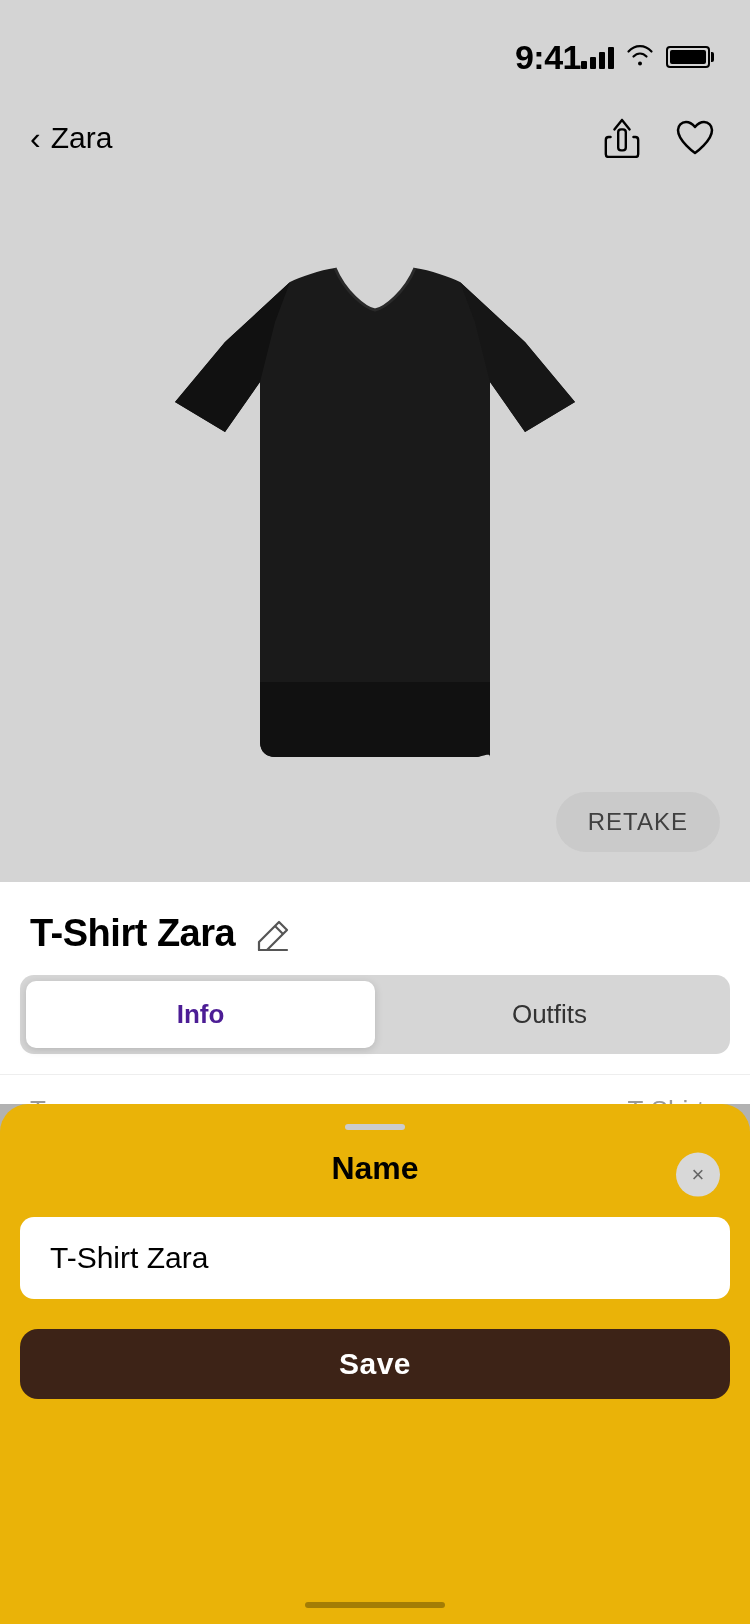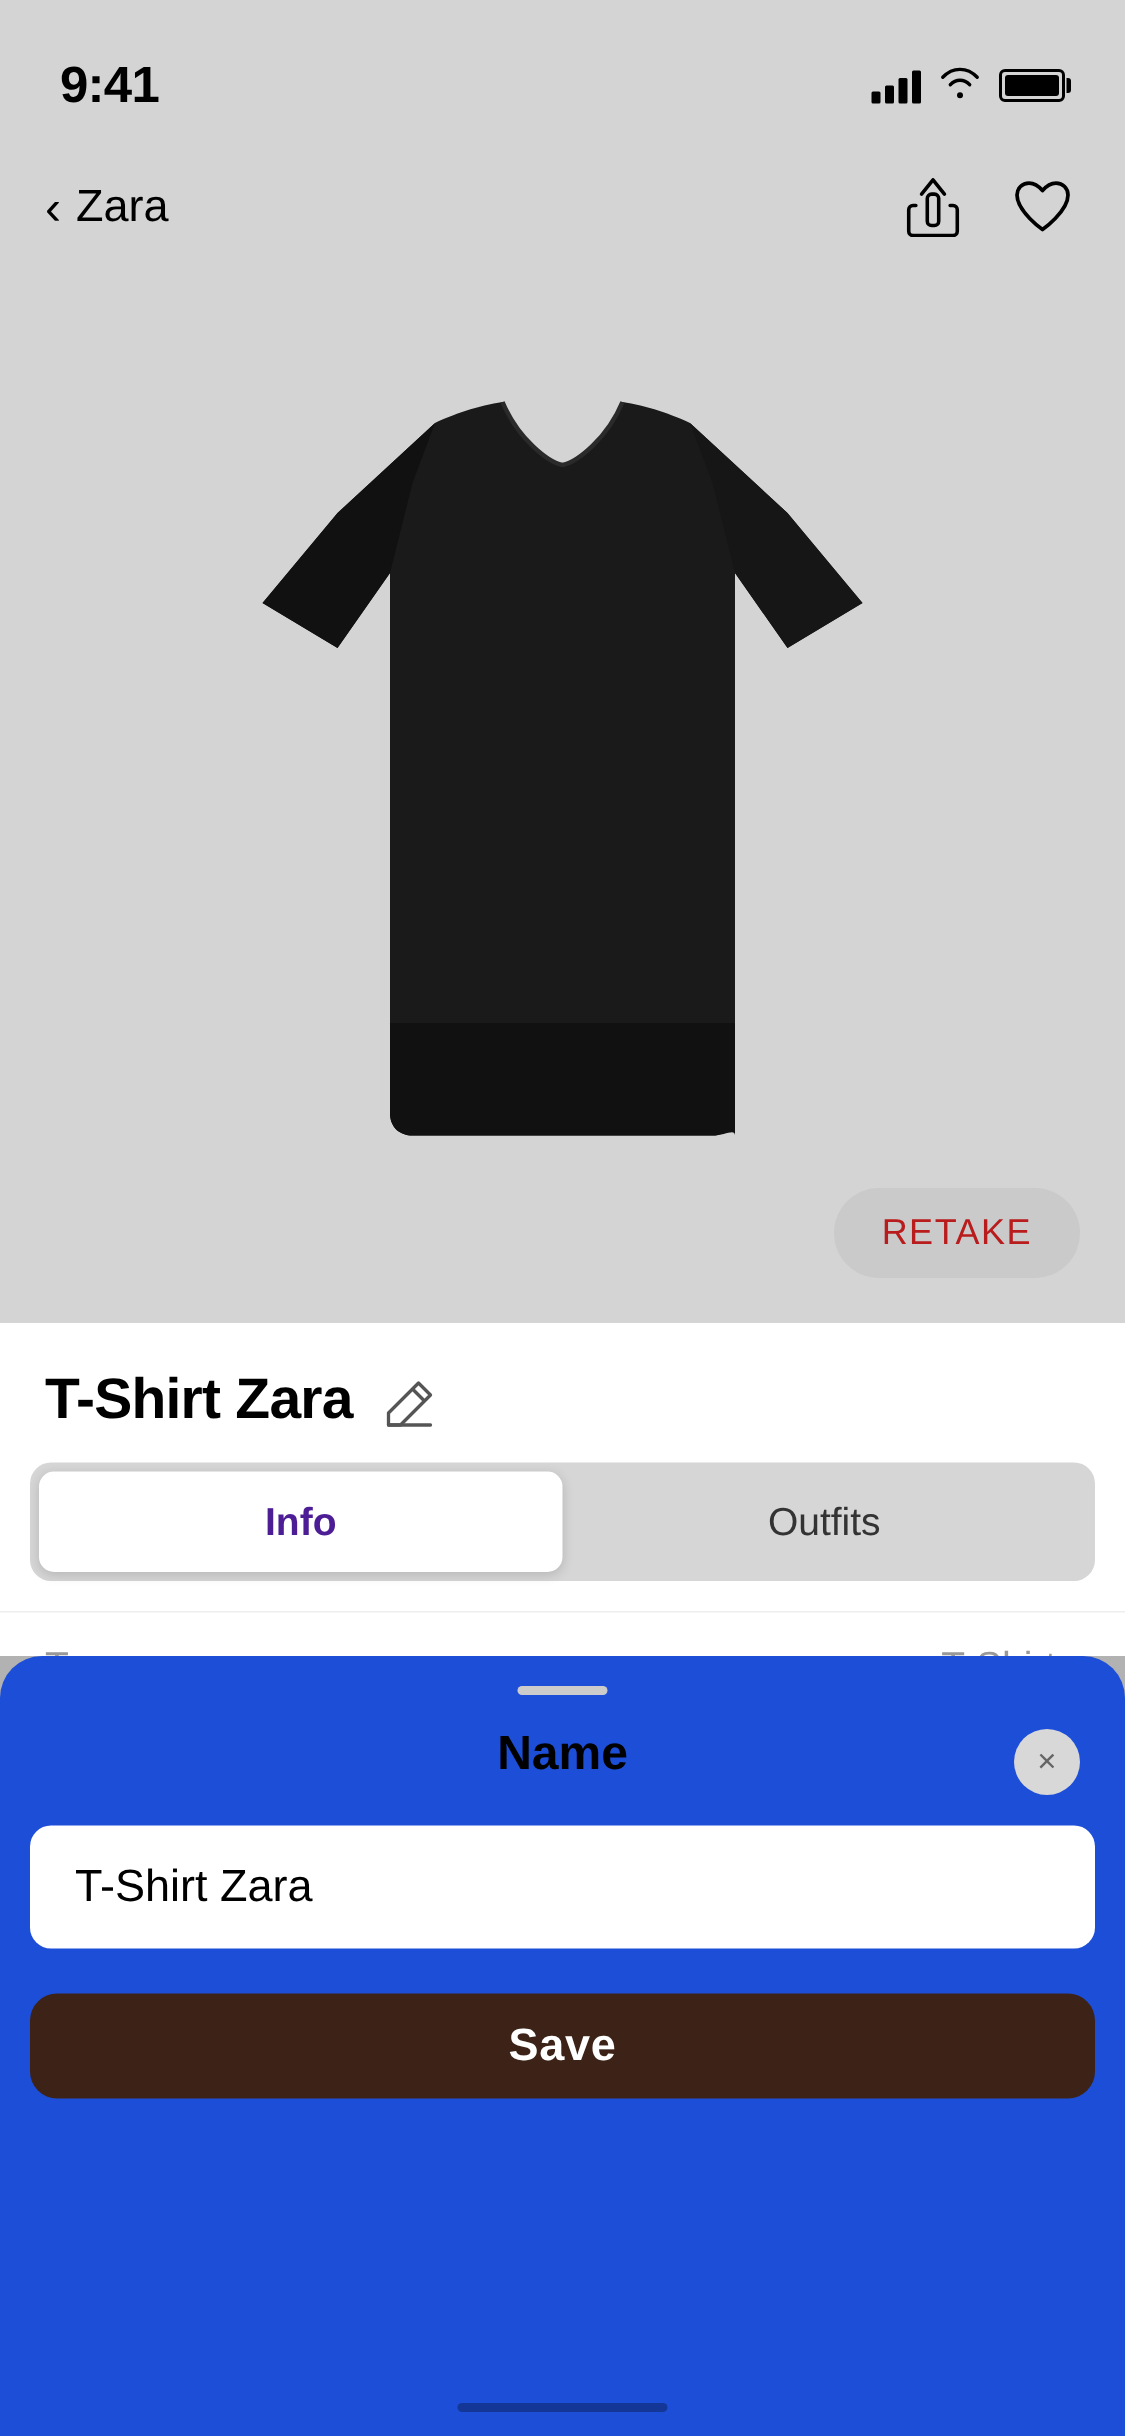--- a/index.html
+++ b/index.html
@@ -21,7 +21,7 @@
       background: #d4d4d4;
       display: flex;
       align-items: center;
-      justify-content: space-between;
+      justify-content: flex-end;
       padding: 20px 40px 0;
     }
 

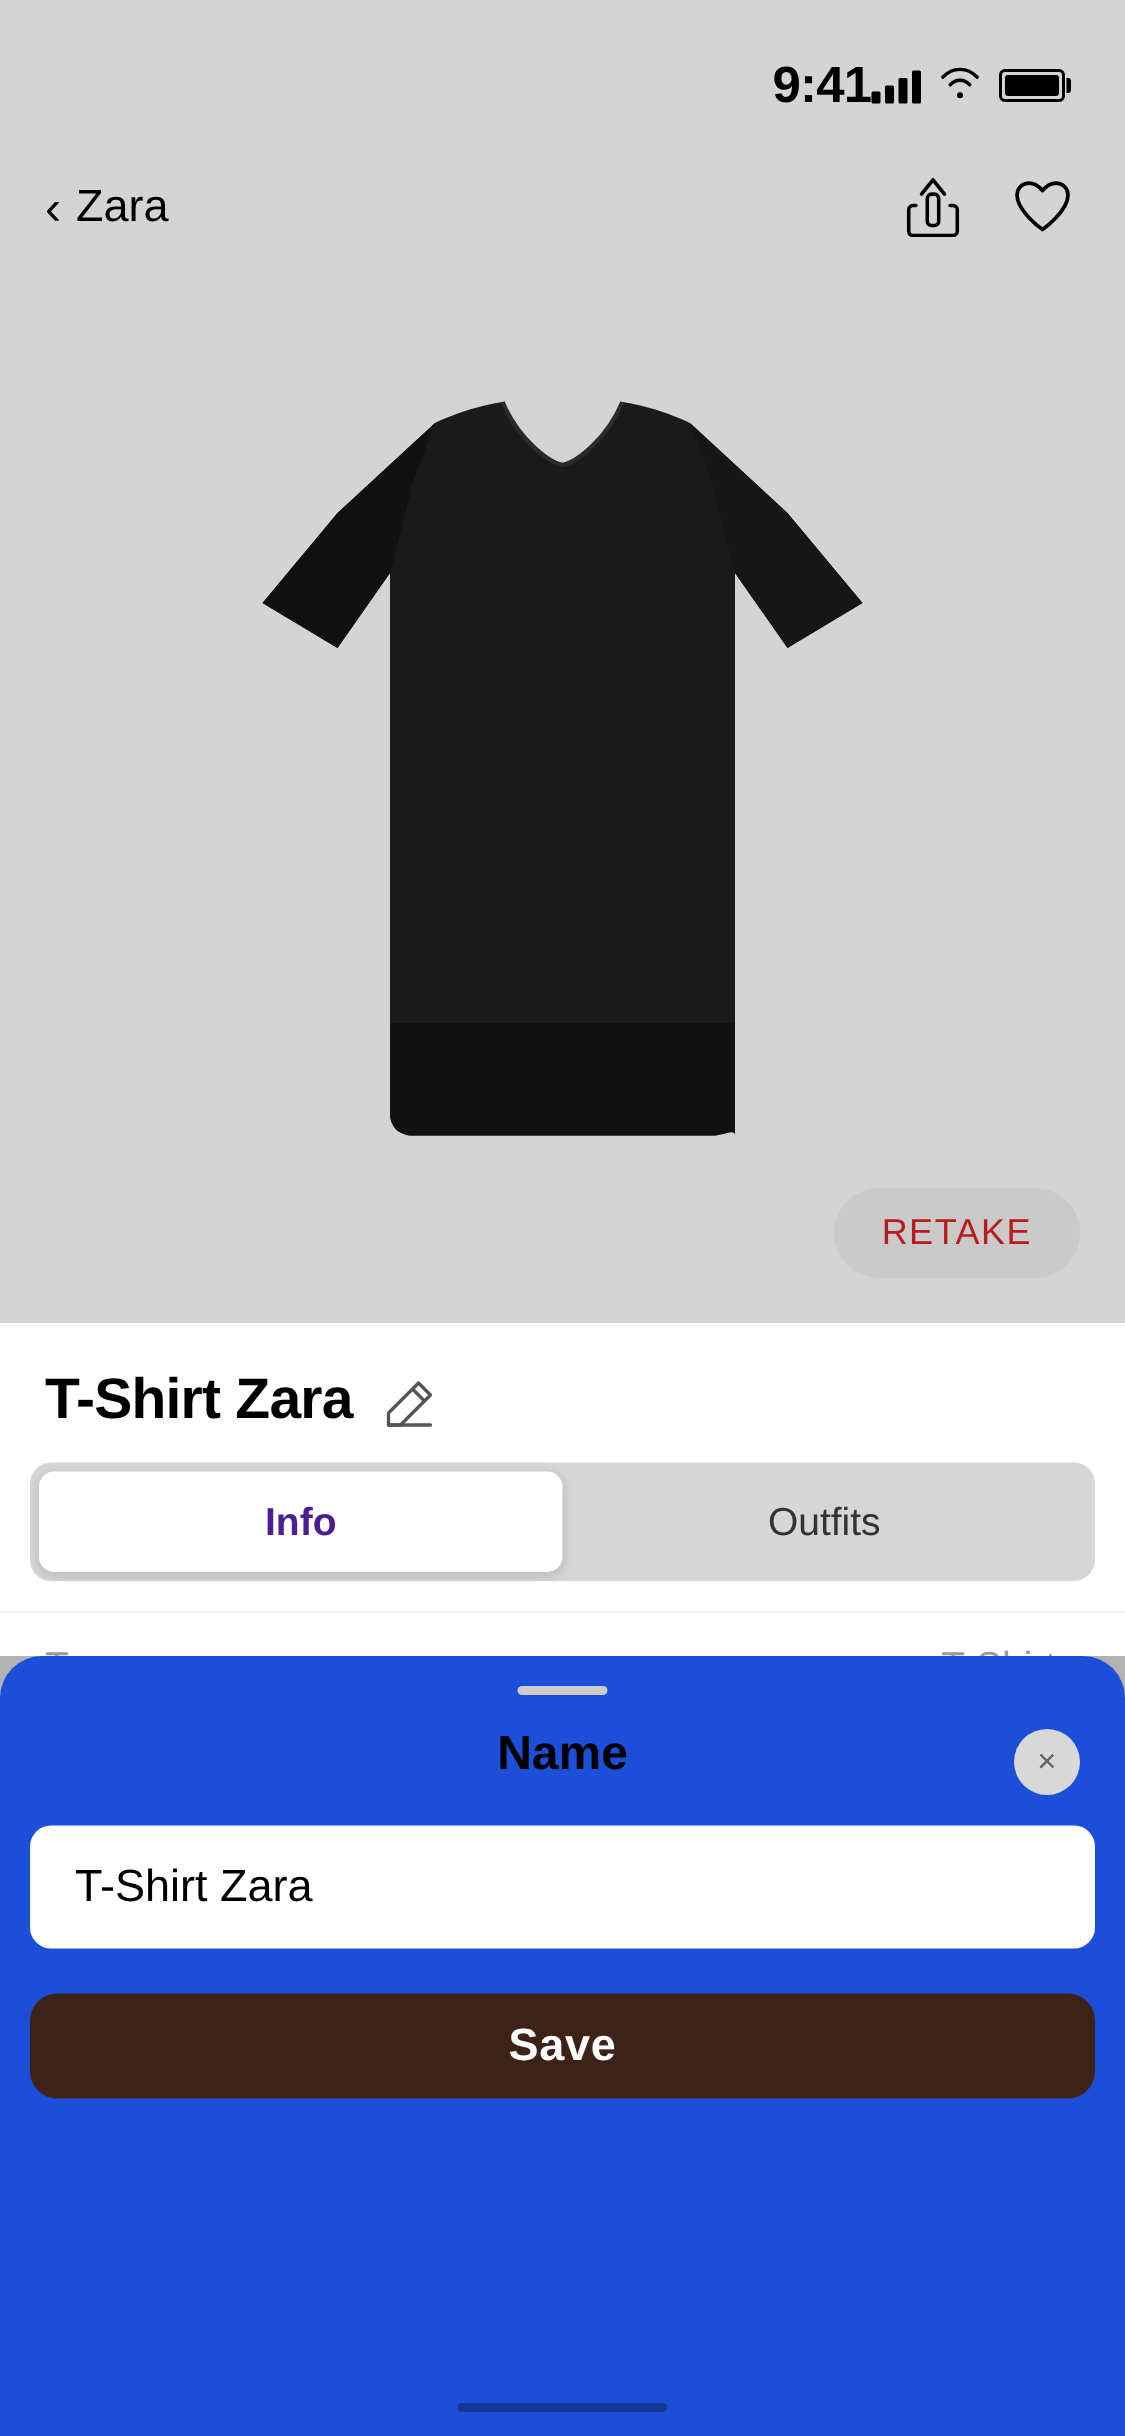--- a/index.html
+++ b/index.html
@@ -180,7 +180,7 @@
       padding: 16px 32px;
       font-size: 24px;
       font-weight: 500;
-      color: #b91c1c;
+      color: #404040;
       letter-spacing: 1px;
       cursor: pointer;
     }

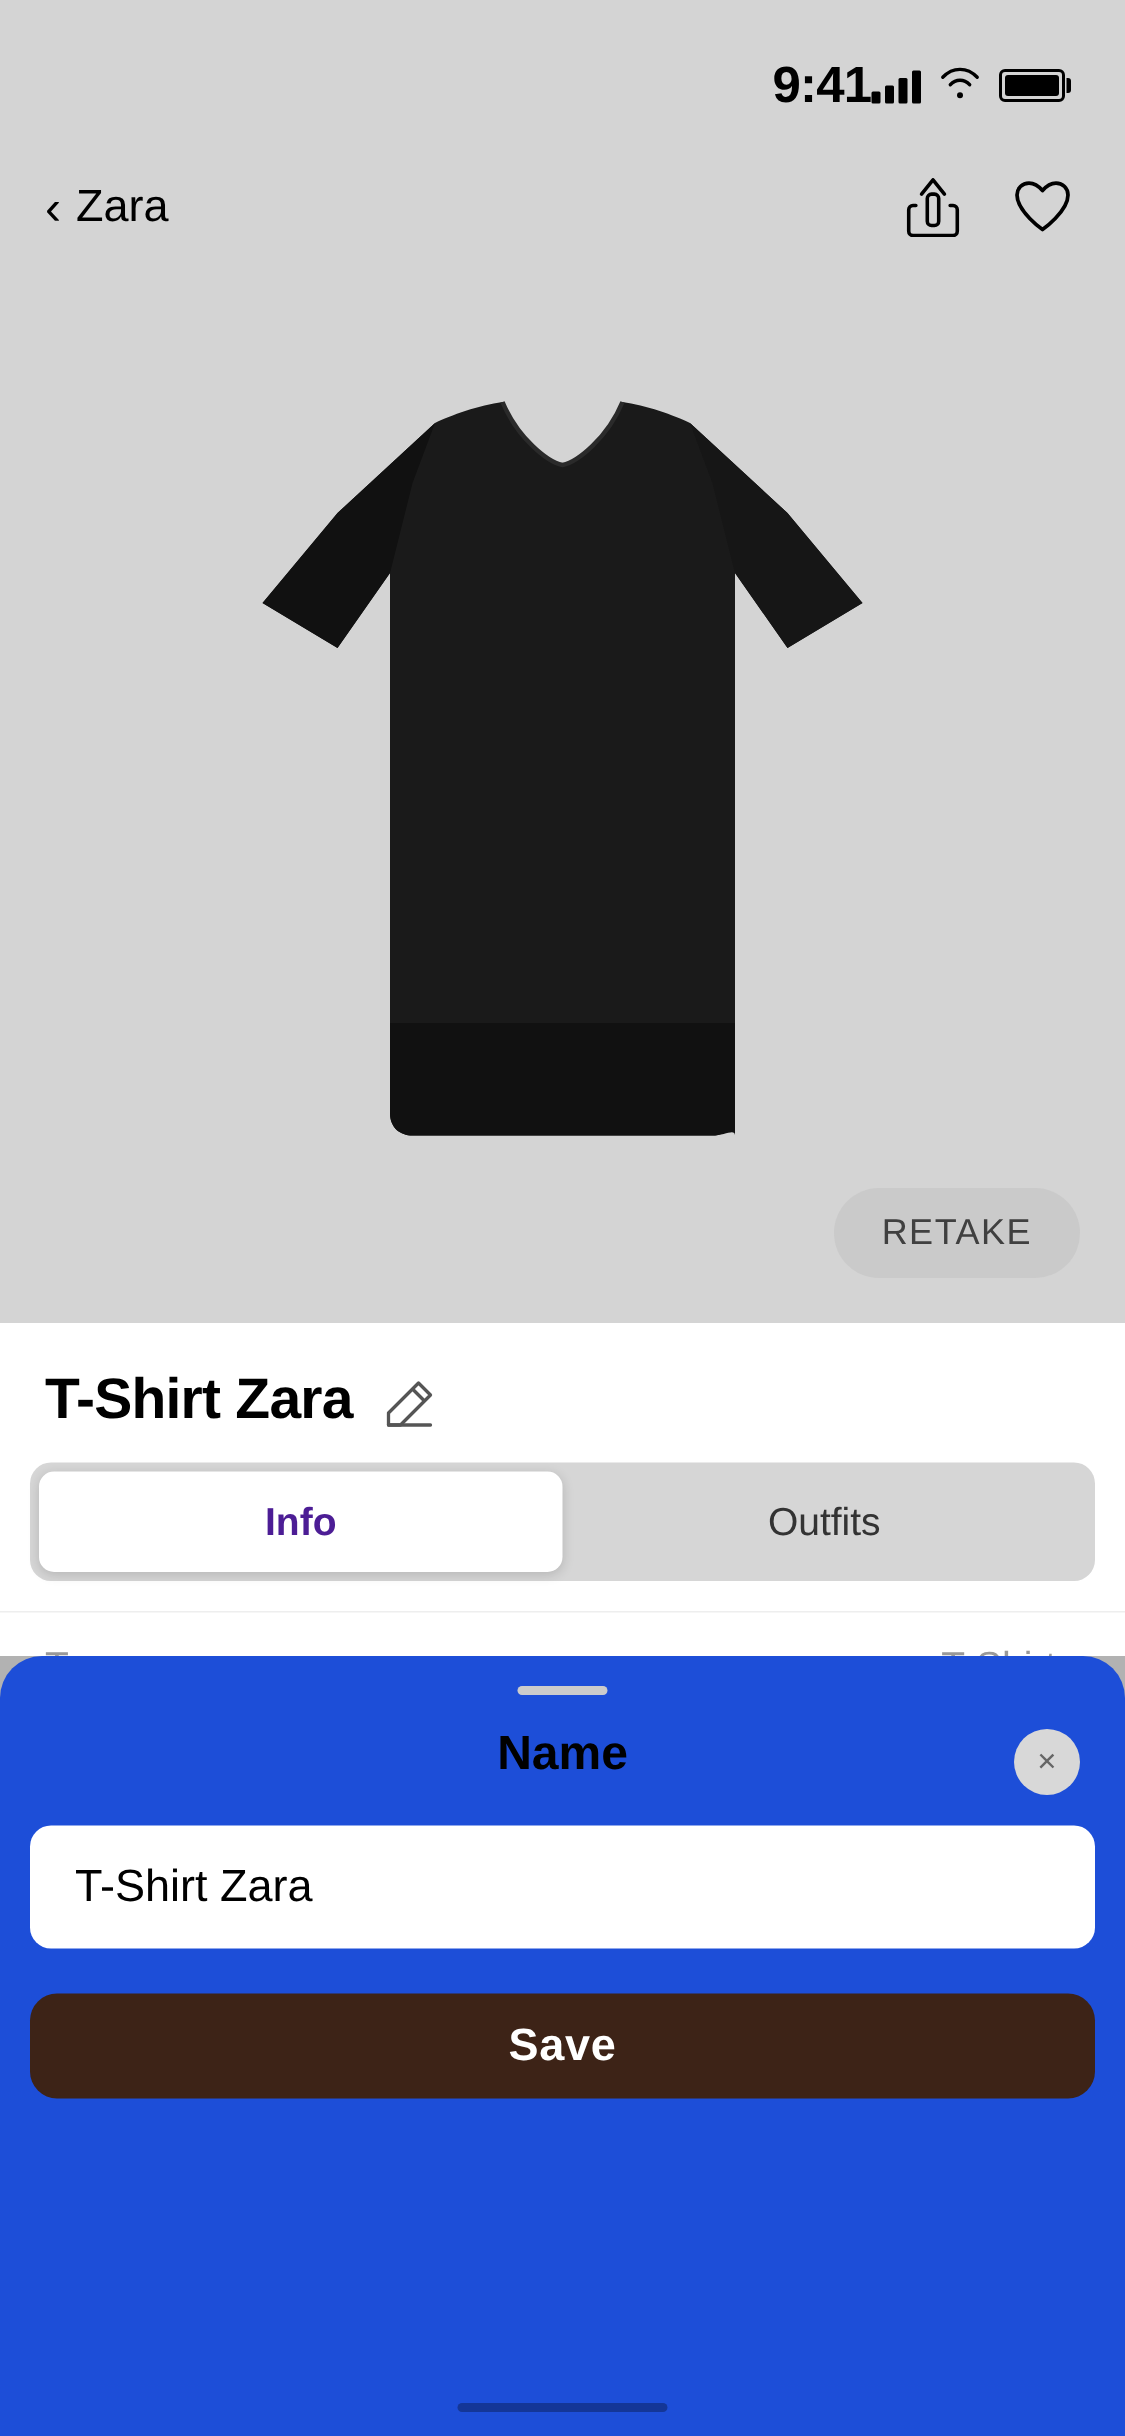--- a/index.html
+++ b/index.html
@@ -278,7 +278,7 @@
 
     .bottom-sheet {
       width: 100%;
-      background: #1d4ed8;
+      background: #eab308;
       border-radius: 28px 28px 0 0;
       padding: 0 0 40px;
       height: 520px;

